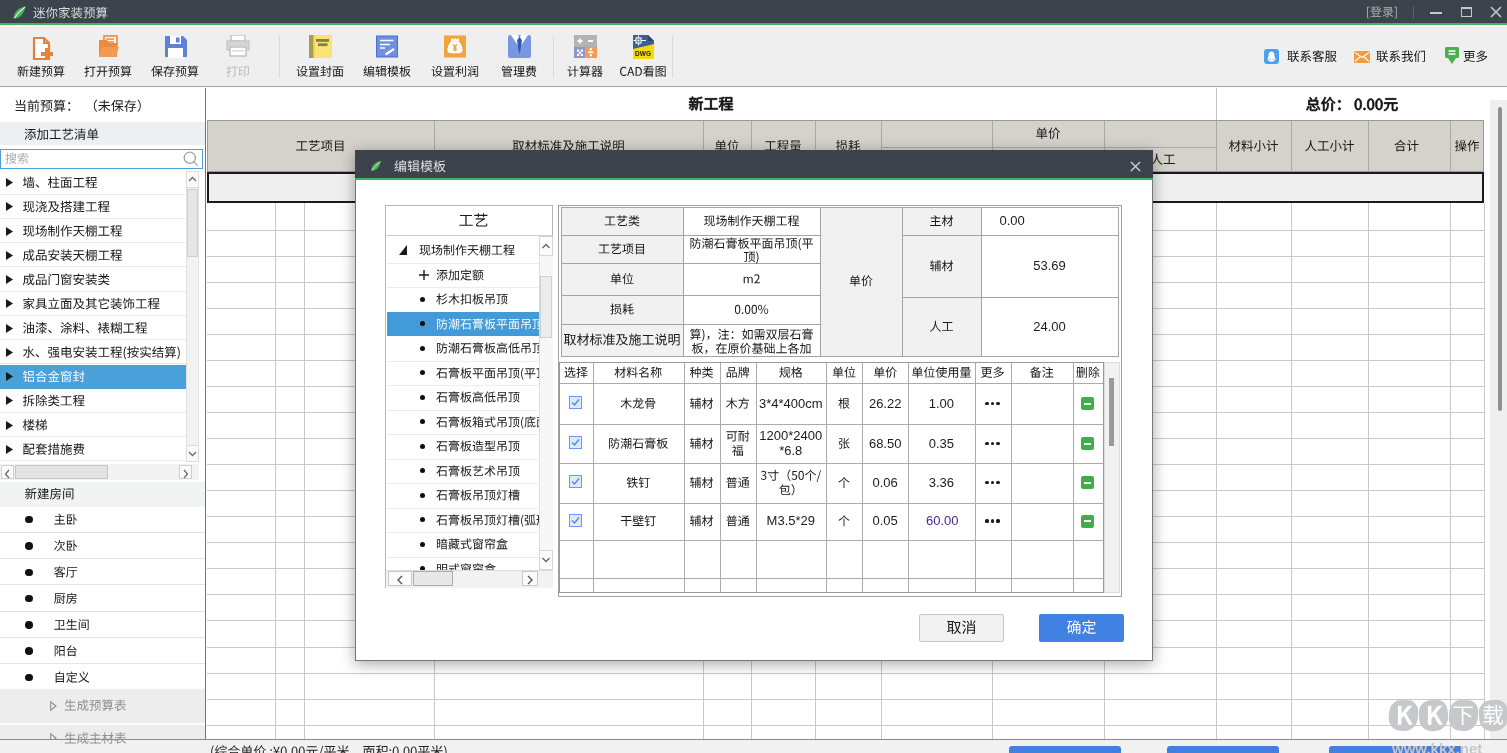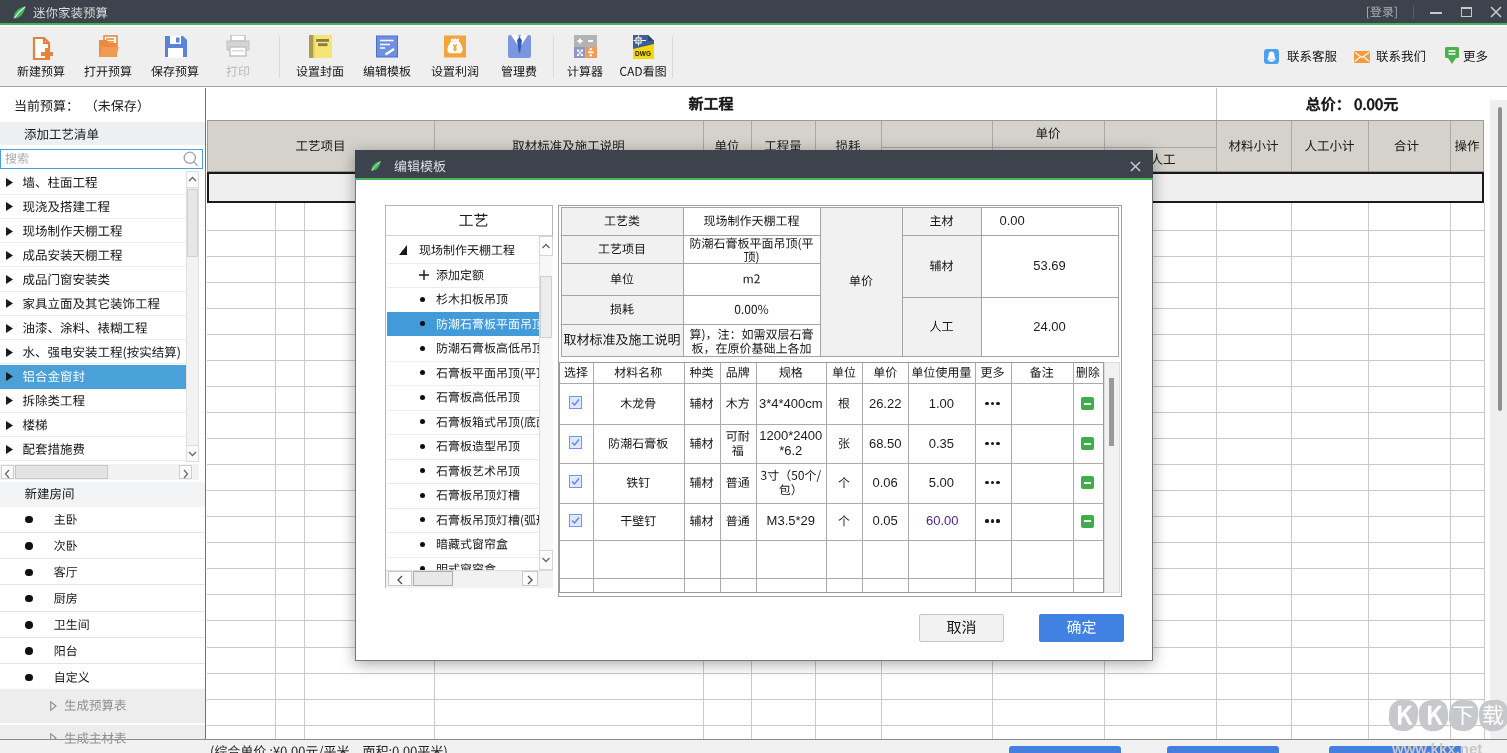--- a/index.html
+++ b/index.html
@@ -1179,7 +1179,7 @@
     </svg>
   </div>
 <div style="position:absolute;left:735.8px;top:429.2px;width:110px;height:14px;font:13px 'Liberation Sans';color:#1b1b1b;text-align:center;line-height:14px;">1200*2400</div>
-<div style="position:absolute;left:735.8px;top:443.8px;width:110px;height:14px;font:13px 'Liberation Sans';color:#1b1b1b;text-align:center;line-height:14px;">*6.2</div>
+<div style="position:absolute;left:735.8px;top:443.8px;width:110px;height:14px;font:13px 'Liberation Sans';color:#1b1b1b;text-align:center;line-height:14px;">*6.8</div>
 <div style="position:absolute;left:830.2px;top:436.5px;width:110px;height:14px;font:13px 'Liberation Sans';color:#1b1b1b;text-align:center;line-height:14px;">68.50</div>
 <div style="position:absolute;left:886.4px;top:436.5px;width:110px;height:14px;font:13px 'Liberation Sans';color:#1b1b1b;text-align:center;line-height:14px;">0.35</div>
 <div style="position:absolute;left:985.4px;top:441.9px;width:3.2px;height:3.2px;border-radius:50%;background:#1a1a1a;"></div>

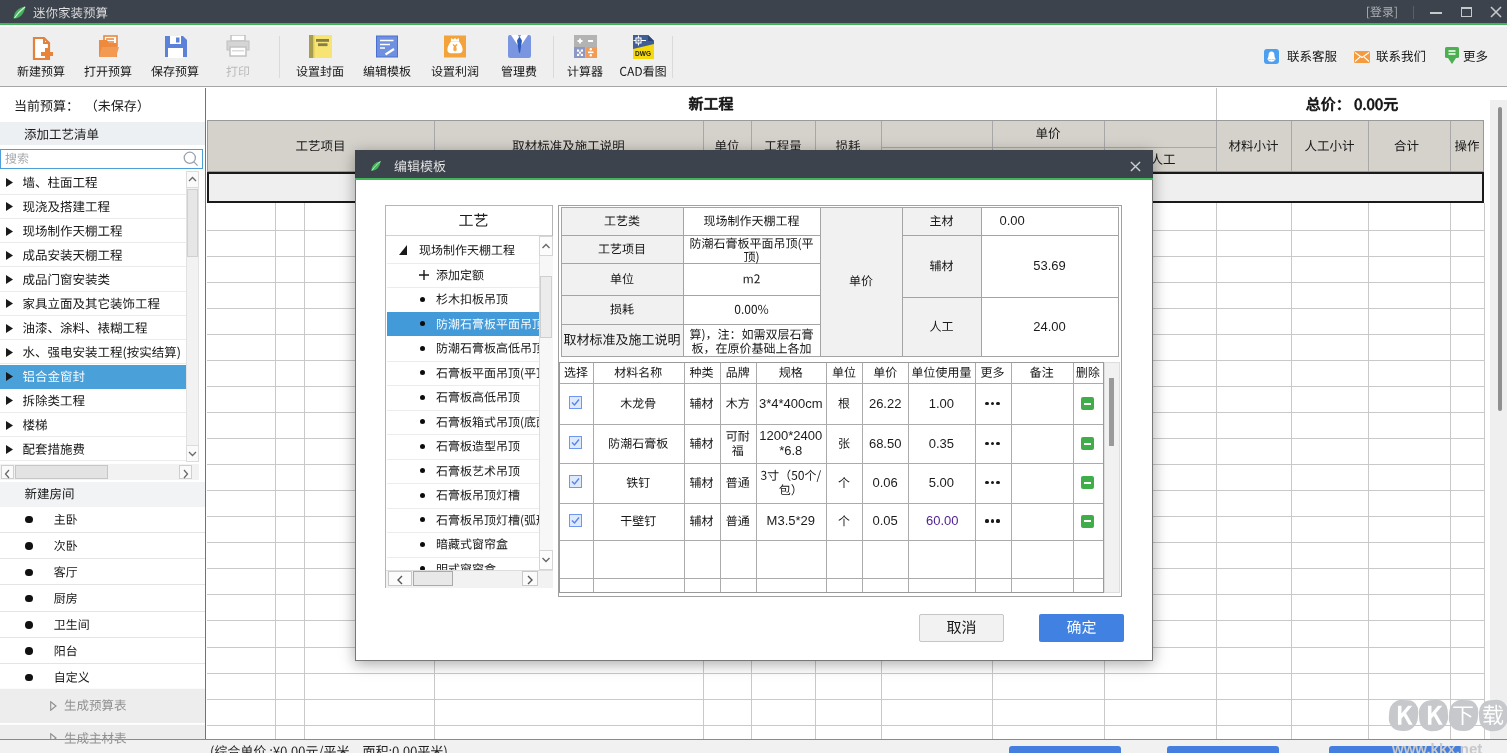--- a/index.html
+++ b/index.html
@@ -1194,7 +1194,7 @@
     </svg>
   </div>
 <div style="position:absolute;left:830.2px;top:475.8px;width:110px;height:14px;font:13px 'Liberation Sans';color:#1b1b1b;text-align:center;line-height:14px;">0.06</div>
-<div style="position:absolute;left:886.4px;top:475.8px;width:110px;height:14px;font:13px 'Liberation Sans';color:#1b1b1b;text-align:center;line-height:14px;">5.00</div>
+<div style="position:absolute;left:886.4px;top:475.8px;width:110px;height:14px;font:13px 'Liberation Sans';color:#1b1b1b;text-align:center;line-height:14px;">3.36</div>
 <div style="position:absolute;left:985.4px;top:481.1px;width:3.2px;height:3.2px;border-radius:50%;background:#1a1a1a;"></div>
 <div style="position:absolute;left:990.9px;top:481.1px;width:3.2px;height:3.2px;border-radius:50%;background:#1a1a1a;"></div>
 <div style="position:absolute;left:996.4px;top:481.1px;width:3.2px;height:3.2px;border-radius:50%;background:#1a1a1a;"></div>

